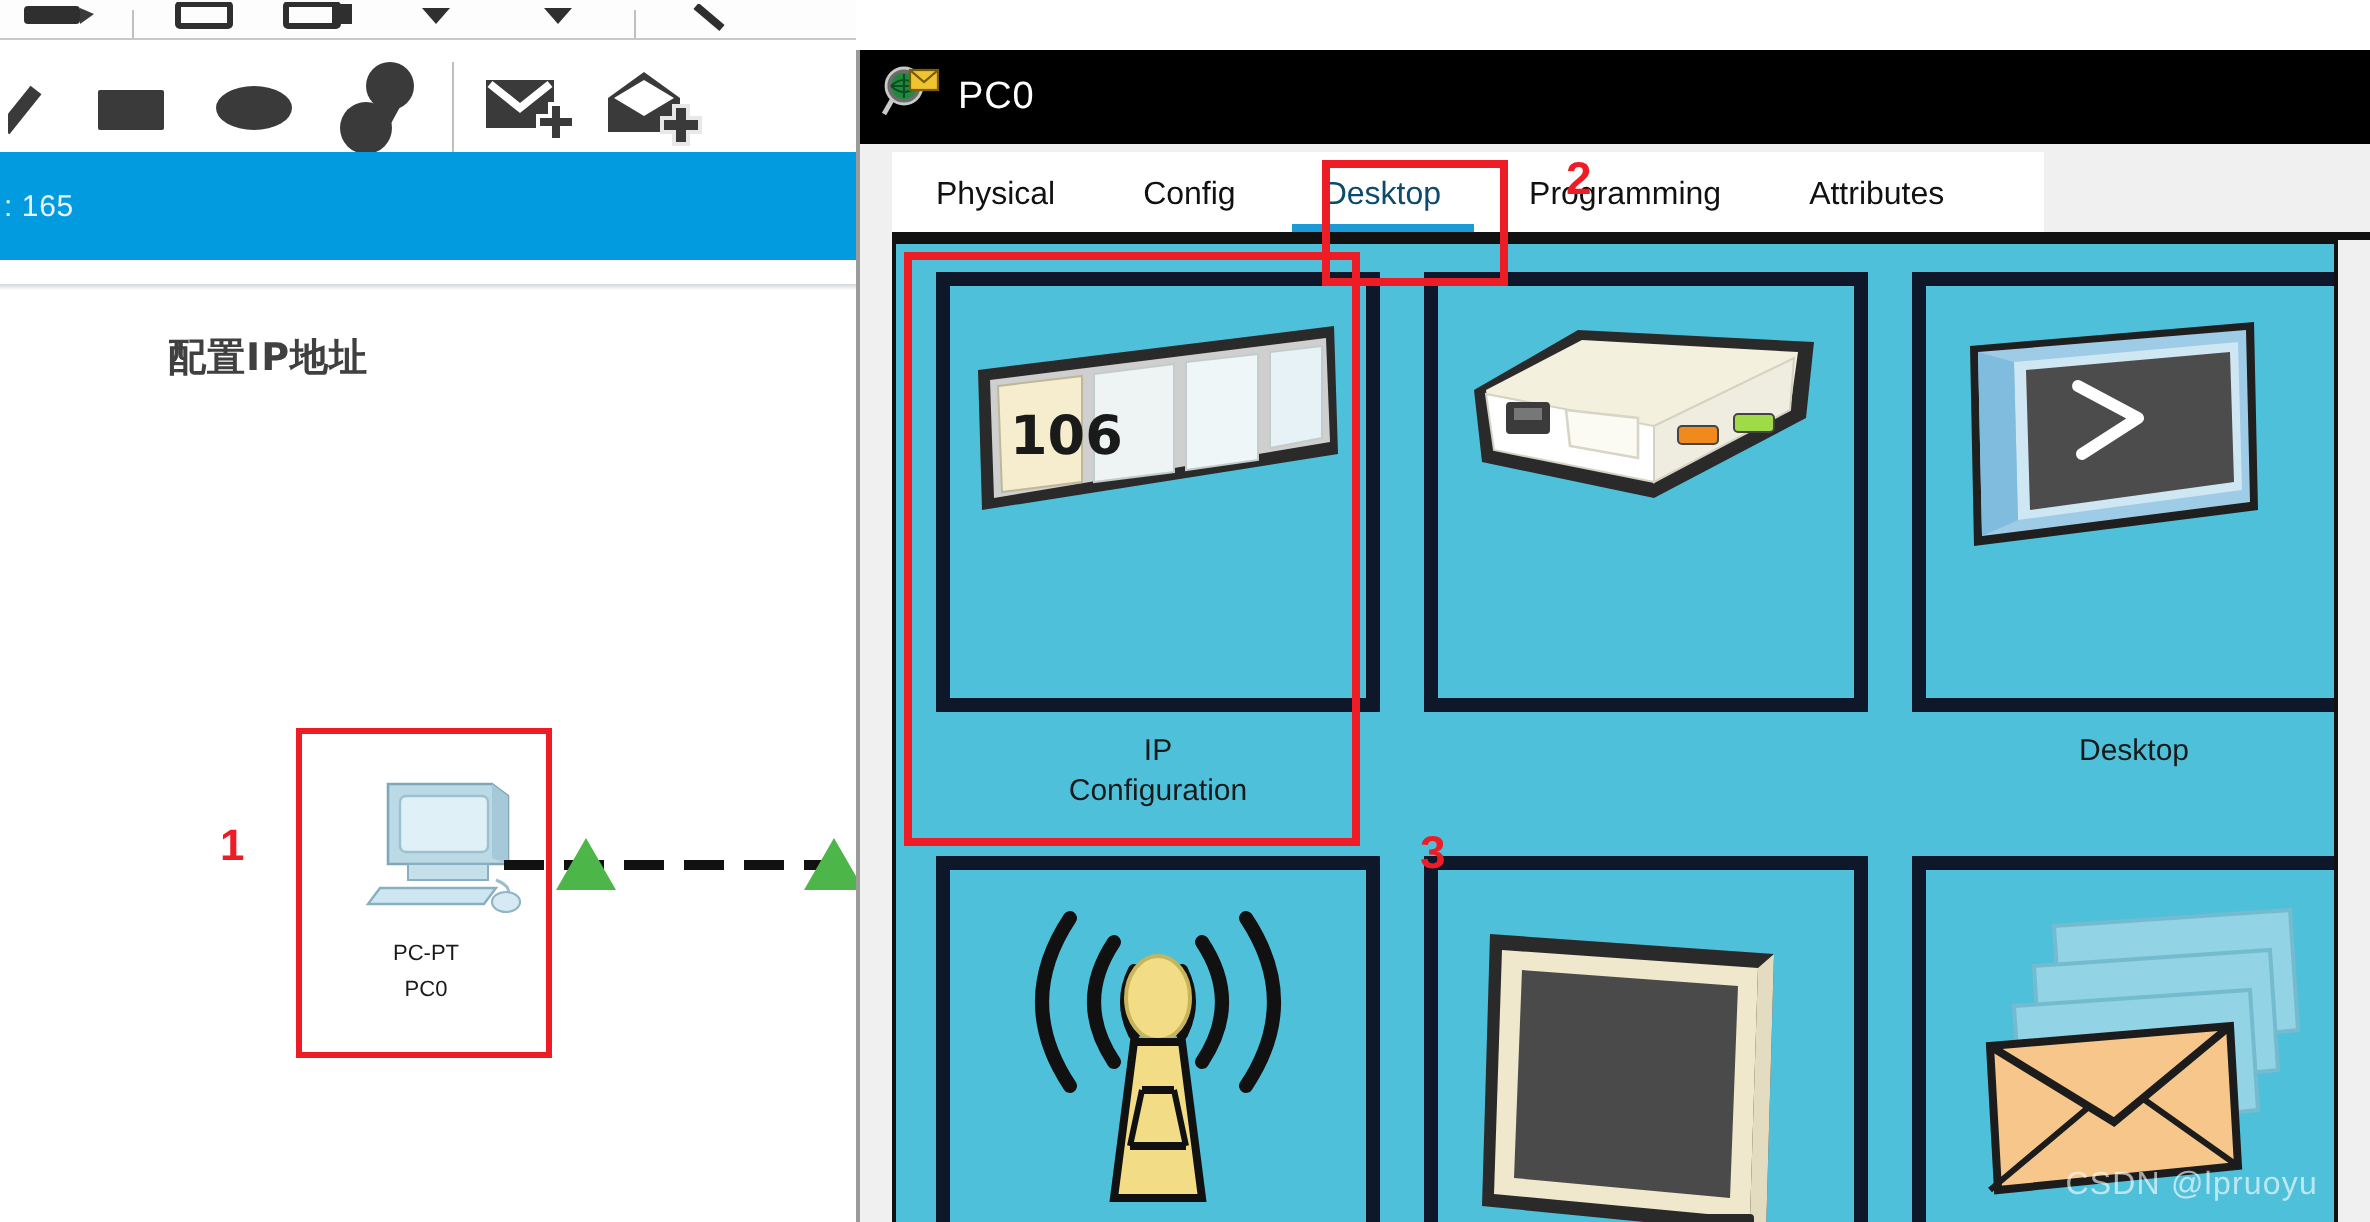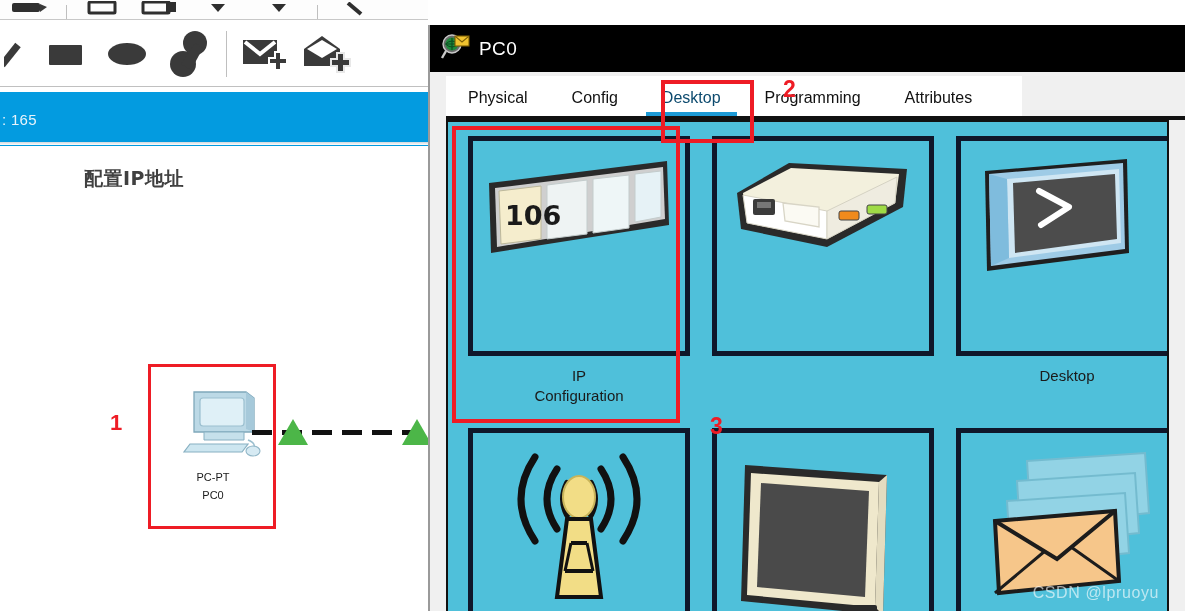--- a/index.html
+++ b/index.html
@@ -30,7 +30,7 @@
   .tb-sep { width: 1px; height: 46px; background: #bfbfbf; margin: 0 6px; }
 
   .statusbar {
-    position: absolute; left: 0; top: 92px; width: 428px; height: 54px;
+    position: absolute; left: 0; top: 76px; width: 428px; height: 54px;
     background: #039BE0;
     display: flex; align-items: center;
   }

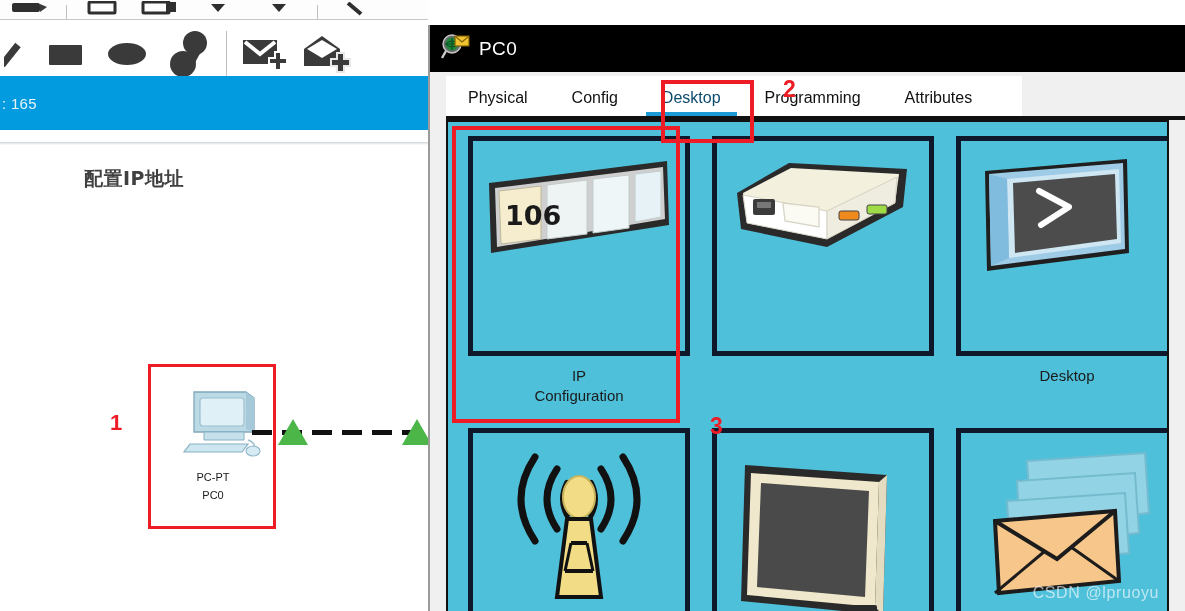--- a/index.html
+++ b/index.html
@@ -120,7 +120,7 @@
   }
   .desk-cell { width: 222px; }
   .icon-frame {
-    height: 220px; background: #4FC0DA; border: 5px solid #0f172a;
+    height: 220px; background: #4FC0DA; border: 7px solid #0f172a;
     display: flex; align-items: flex-start; justify-content: center;
     padding-top: 14px;
   }

